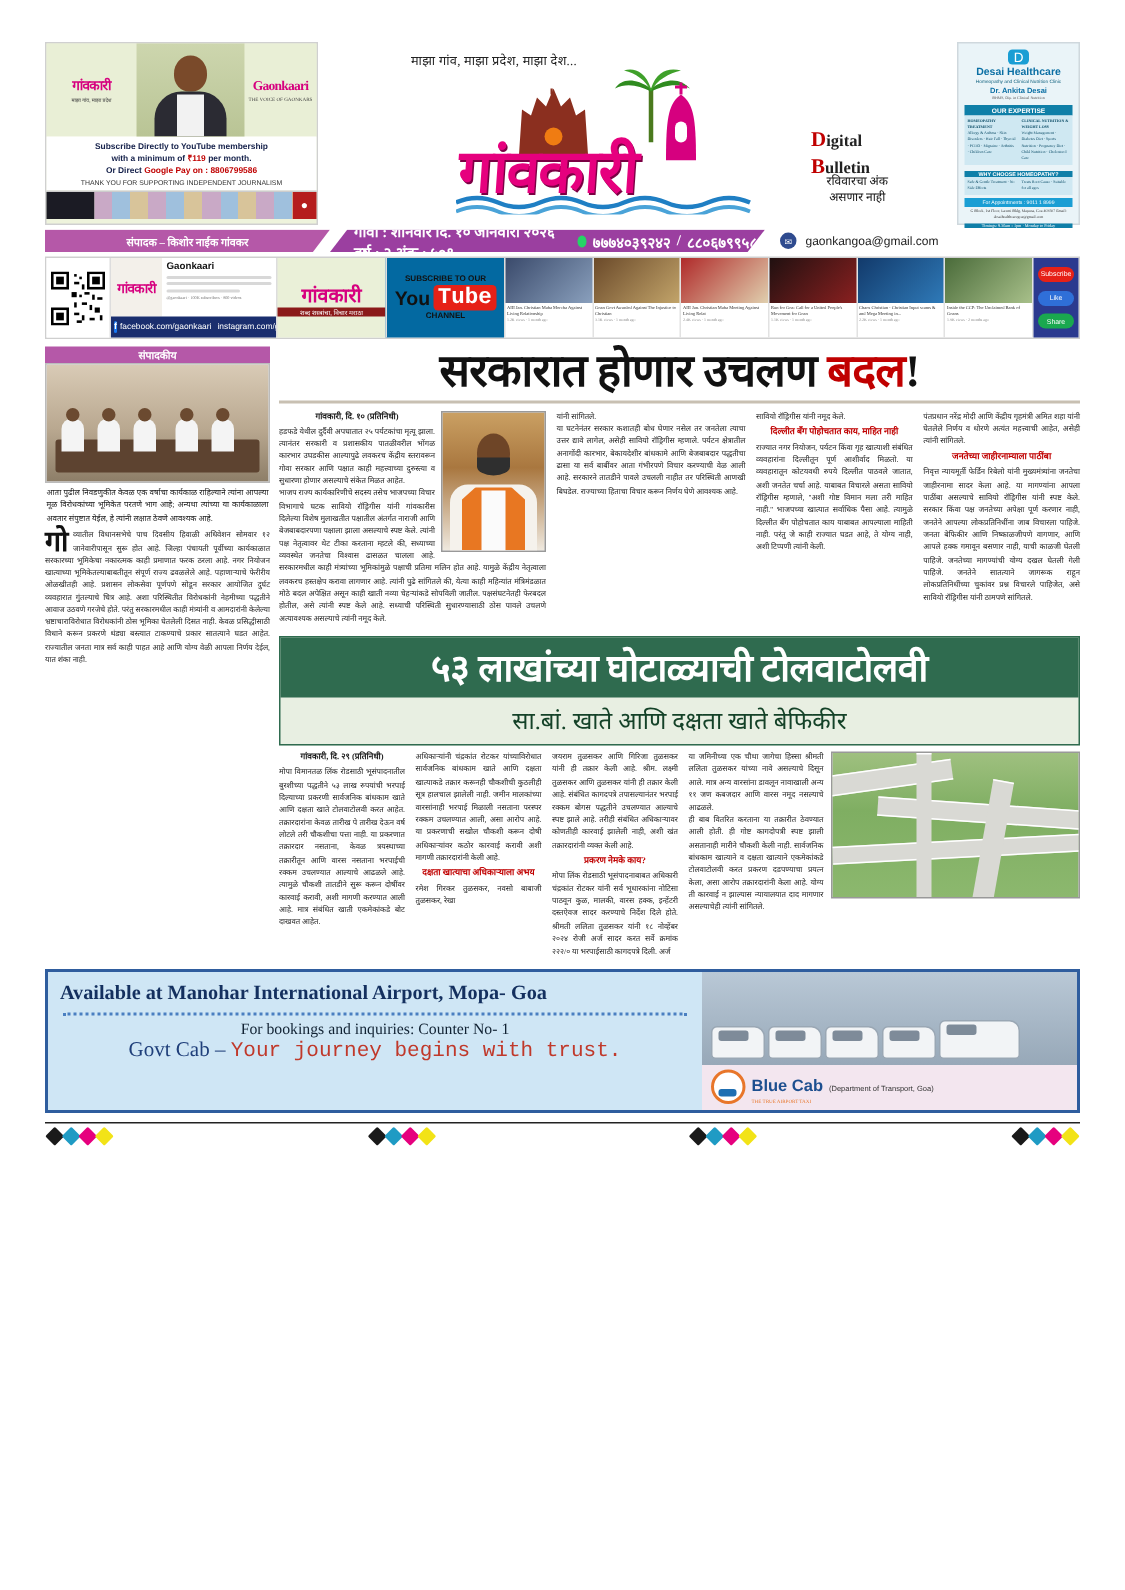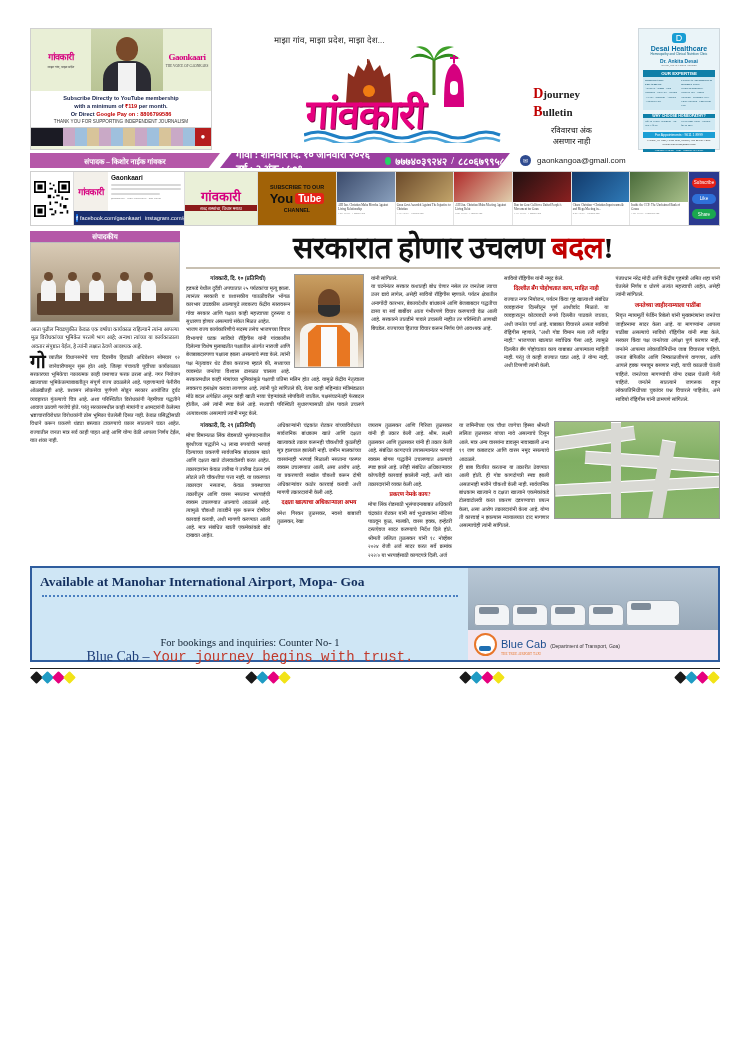--- a/index.html
+++ b/index.html
@@ -253,7 +253,7 @@
           <path d="M0 12 Q14 6 28 12 T56 12 T84 12 T112 12 T140 12 T168 12 T196 12" stroke="#4aa3d8" stroke-width="2.5" fill="none"></path>
         </svg>
         <div class="digital">
-          <div><span class="d">D</span><span>journey</span></div>
+          <div><span class="d">D</span><span>igital</span></div>
           <div><span class="d">B</span><span>ulletin</span></div>
         </div>
         <div class="ravivar">

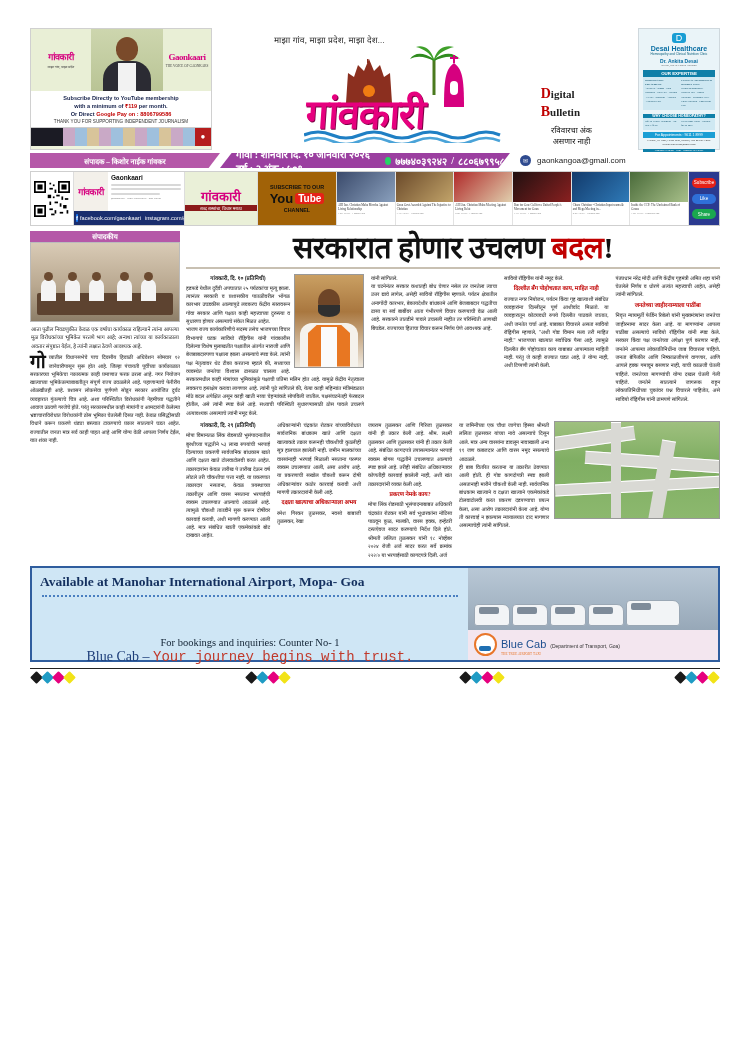--- a/index.html
+++ b/index.html
@@ -44,7 +44,7 @@
   .waves{position:absolute;left:86px;top:84px;width:200px;height:14px;}
   .digital{position:absolute;right:52px;top:40px;font-size:11px;color:#222;font-weight:bold;line-height:1.25;}
   .digital .d{color:#c00000;font-size:14px;}
-  .ravivar{position:absolute;right:40px;top:80px;font-size:8px;color:#111;text-align:center;line-height:1.4;}
+  .ravivar{position:absolute;right:40px;top:70px;font-size:8px;color:#111;text-align:center;line-height:1.4;}
 
   .mh-right{width:82px;border:1px solid #cfd8dd;background:#eaf4f8;display:flex;flex-direction:column;align-items:center;padding-top:4px;box-sizing:border-box;}
   .dh-logo{width:14px;height:14px;border-radius:3px;background:#1a9ed4;color:#fff;font-size:9px;display:flex;align-items:center;justify-content:center;font-family:"Liberation Sans",sans-serif;}

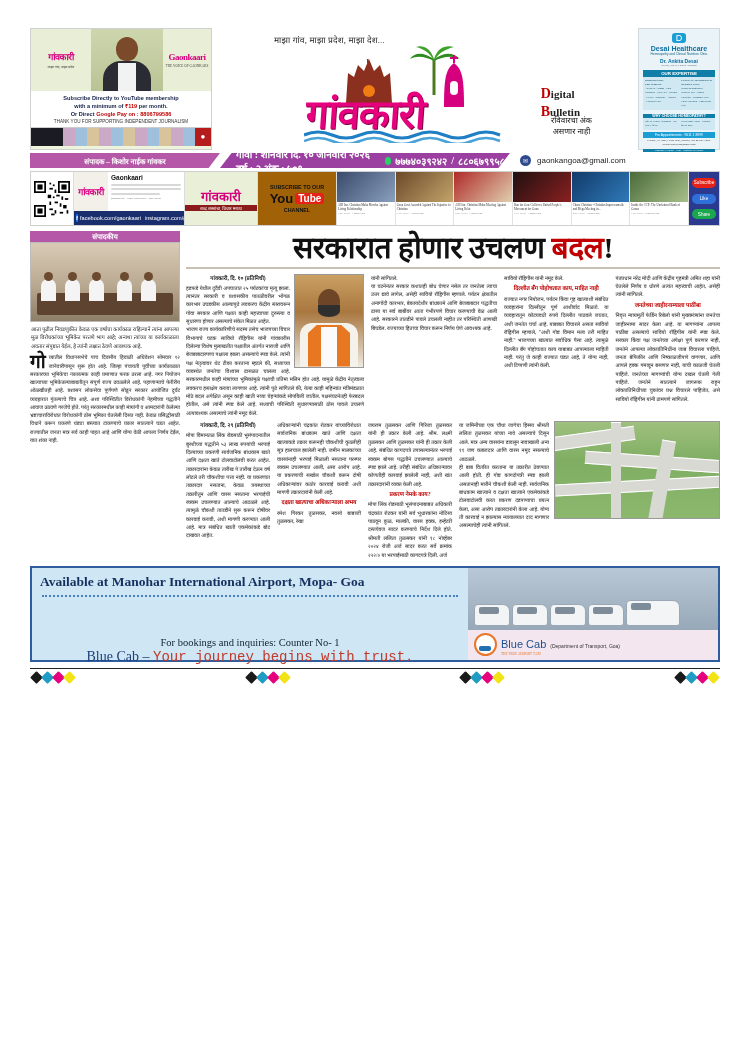--- a/index.html
+++ b/index.html
@@ -90,7 +90,7 @@
   .gkbox{width:72px;border-left:1px solid #ddd;background:#eaf0d8;display:flex;flex-direction:column;align-items:center;justify-content:center;}
   .gkbox .gl{font-size:13px;font-weight:bold;color:#d6007f;}
   .gkbar{width:100%;background:#8b1a1a;color:#fff;font-size:4.4px;text-align:center;}
-  .ytbox{width:78px;border-left:1px solid #ddd;background:#a16207;display:flex;flex-direction:column;align-items:center;justify-content:center;}
+  .ytbox{width:78px;border-left:1px solid #ddd;background:#0369a1;display:flex;flex-direction:column;align-items:center;justify-content:center;}
   .ytsub{font-size:5.4px;font-weight:bold;color:#111;font-family:"Liberation Sans",sans-serif;}
   .ytlogo{display:flex;align-items:center;gap:2px;margin:1px 0;}
   .ytlogo .you{font-size:13px;font-weight:bold;color:#111;font-family:"Liberation Sans",sans-serif;}

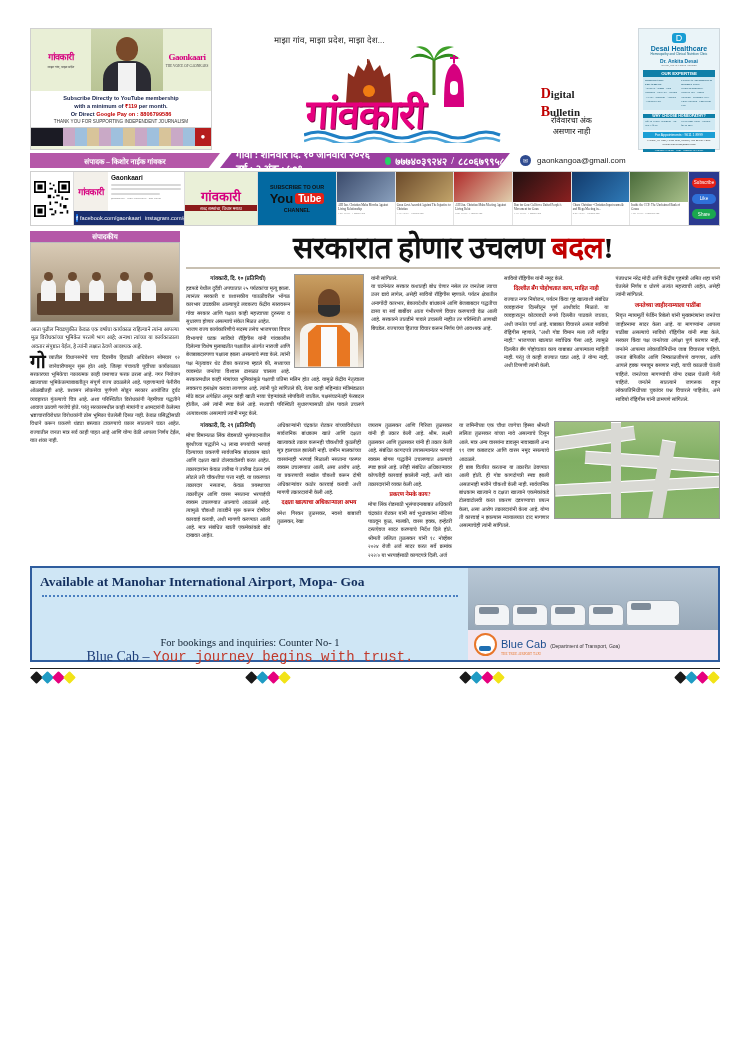--- a/index.html
+++ b/index.html
@@ -94,7 +94,7 @@
   .ytsub{font-size:5.4px;font-weight:bold;color:#111;font-family:"Liberation Sans",sans-serif;}
   .ytlogo{display:flex;align-items:center;gap:2px;margin:1px 0;}
   .ytlogo .you{font-size:13px;font-weight:bold;color:#111;font-family:"Liberation Sans",sans-serif;}
-  .ytlogo .tube{background:#e62117;color:#fff;font-size:10px;font-weight:bold;padding:0 3px;border-radius:3px;font-family:Liberation Sans, sans-serif;}
+  .ytlogo .tube{background:#e62117;color:#fff;font-size:15px;font-weight:bold;padding:0 3px;border-radius:3px;font-family:Liberation Mono, monospace;}
   .ytchan{font-size:5.4px;font-weight:bold;color:#111;font-family:"Liberation Sans",sans-serif;}
   .thumbs{flex:1;display:flex;border-left:1px solid #ddd;}
   .thumb{flex:1;border-right:1px solid #e2e2e2;display:flex;flex-direction:column;}

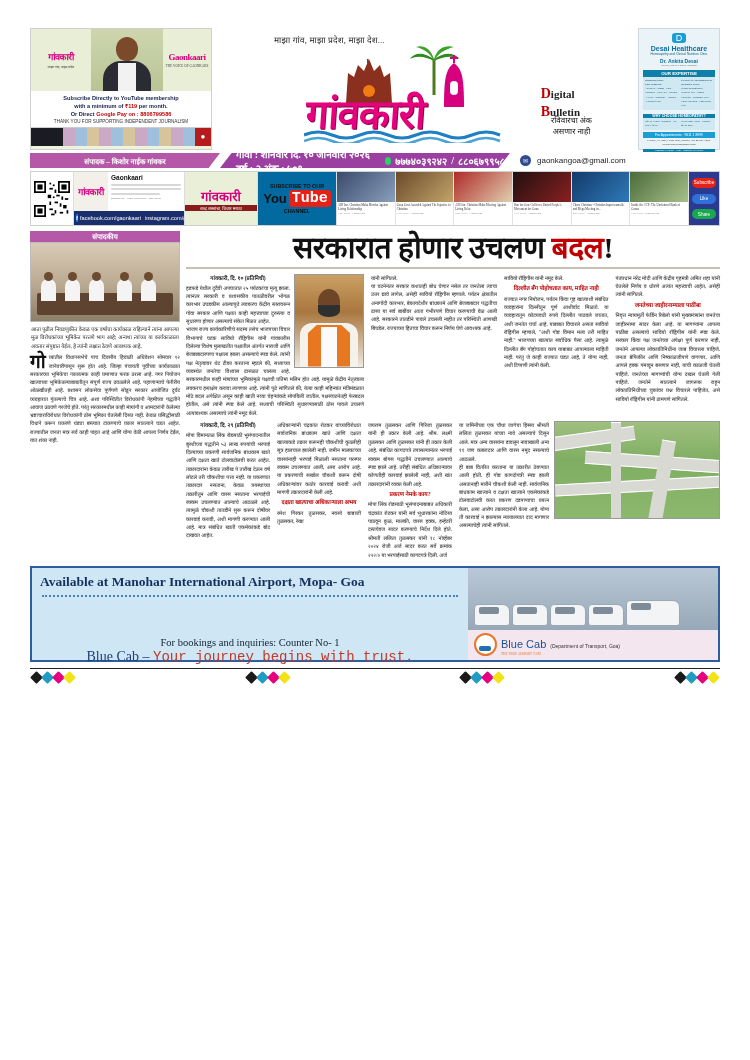--- a/index.html
+++ b/index.html
@@ -484,6 +484,10 @@
         </div>
       </div>
 
+      <div class="hl2-wrap">
+        <div class="hl2-bar">५३ लाखांच्या घोटाळ्याची टोलवाटोलवी</div>
+        <div class="hl2-sub">सा.बां. खाते आणि दक्षता खाते बेफिकीर</div>
+      </div>
 
       <div class="art2">
         <div class="a2c c1">

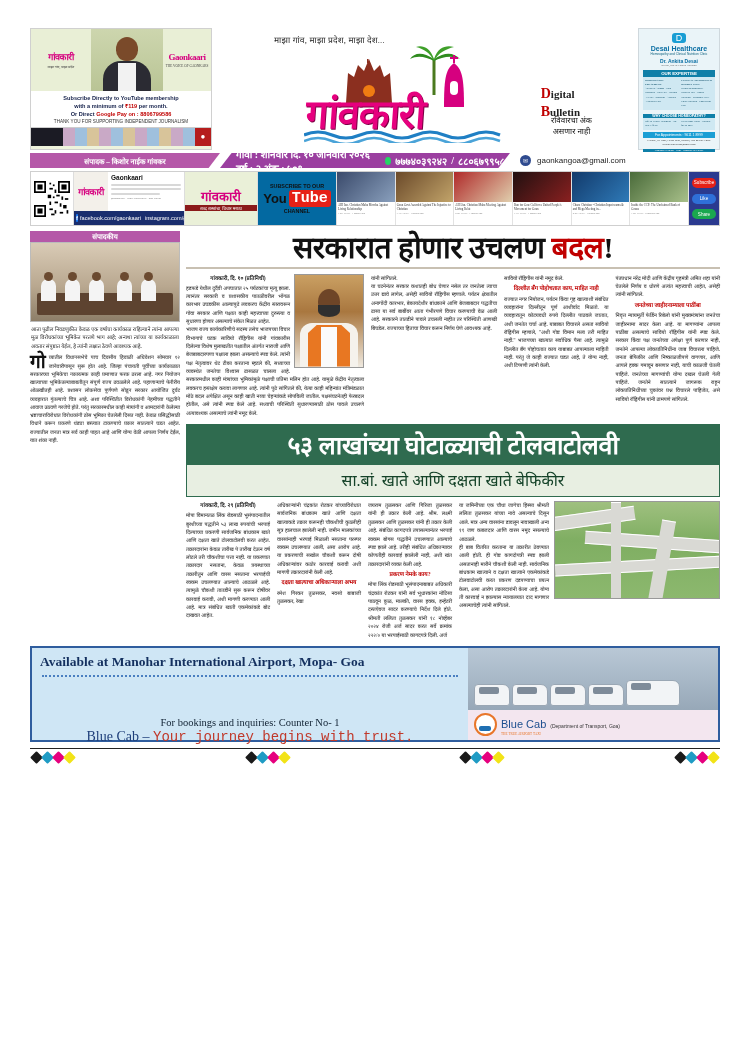--- a/index.html
+++ b/index.html
@@ -160,7 +160,7 @@
   .ad-l1{font-size:17px;color:#1f3f7a;}
   .ad-l2{font-size:13.5px;color:#14305f;font-weight:bold;margin-top:1px;}
   .dots{border-top:2px dotted #4a7fc1;margin:5px 2px 4px;}
-  .ad-l3{font-size:10.5px;color:#123;text-align:center;margin-top:36px;}
+  .ad-l3{font-size:10.5px;color:#123;text-align:center;}
   .ad-l4{font-size:14px;text-align:center;margin-top:1px;}
   .ad-l4 .b{color:#1f3f7a;}
   .ad-l4 .r{color:#c0392b;font-family:Liberation Mono, monospace;}

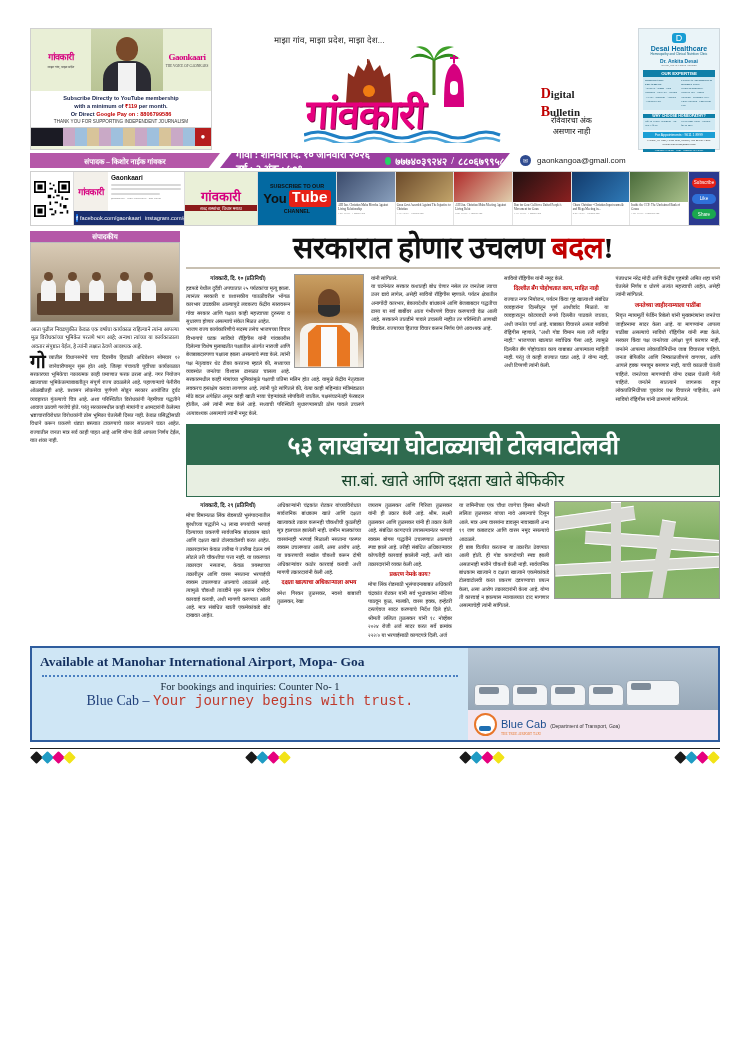--- a/index.html
+++ b/index.html
@@ -526,7 +526,7 @@
       <div class="dots"></div>
       <div class="ad-l3">For bookings and inquiries: Counter No- 1</div>
       <div class="ad-l4">
-        <span class="b">Blue Cab – </span><span class="r">Your journey begins with trust.</span>
+        <span class="b">Govt Cab – </span><span class="r">Your journey begins with trust.</span>
       </div>
     </div>
     <div class="ad-right">

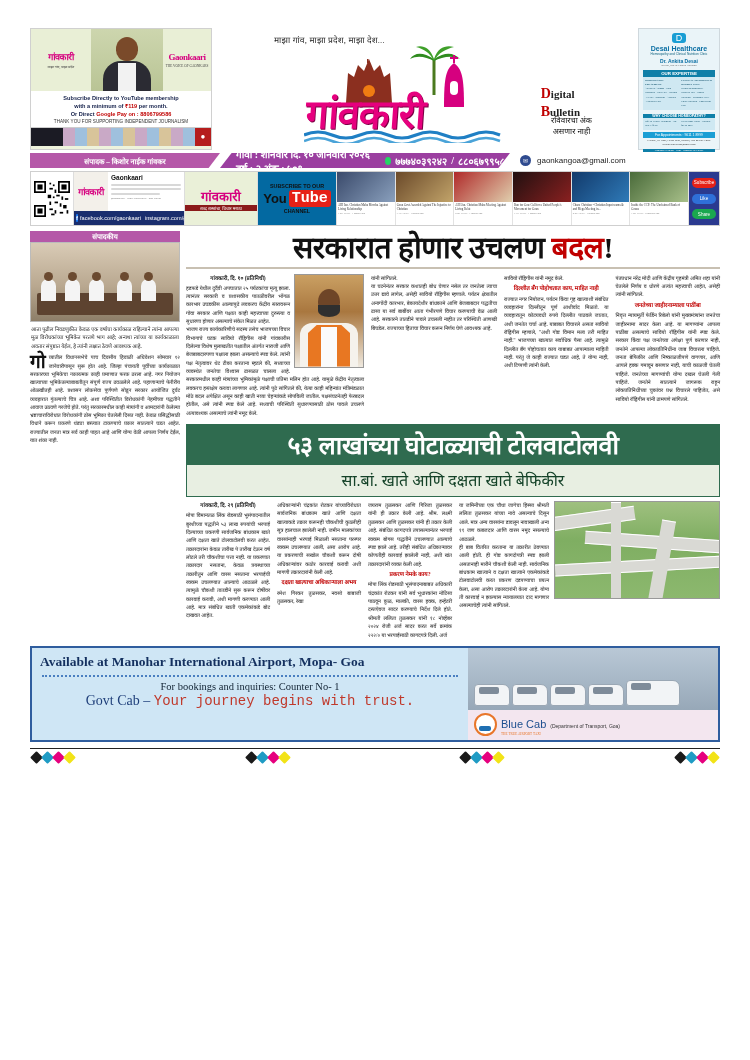--- a/index.html
+++ b/index.html
@@ -176,7 +176,7 @@
   .bluecab{flex:1;background:#f3e6ef;display:flex;align-items:center;gap:4px;padding-left:6px;}
   .bc-ic{width:19px;height:19px;border-radius:50%;border:2px solid #e8762a;position:relative;background:#fff;}
   .bc-ic:after{content:"";position:absolute;left:3px;bottom:3px;width:12px;height:5px;background:#1f6fb2;border-radius:2px;}
-  .bc-name{font-size:11px;font-weight:normal;color:#1d4f8f;font-family:"Liberation Sans",sans-serif;}
+  .bc-name{font-size:11px;font-weight:bold;color:#1d4f8f;font-family:"Liberation Sans",sans-serif;}
   .bc-dep{font-size:5px;color:#333;font-family:"Liberation Sans",sans-serif;}
   .bc-tag{font-size:3.4px;color:#e8762a;}
 

